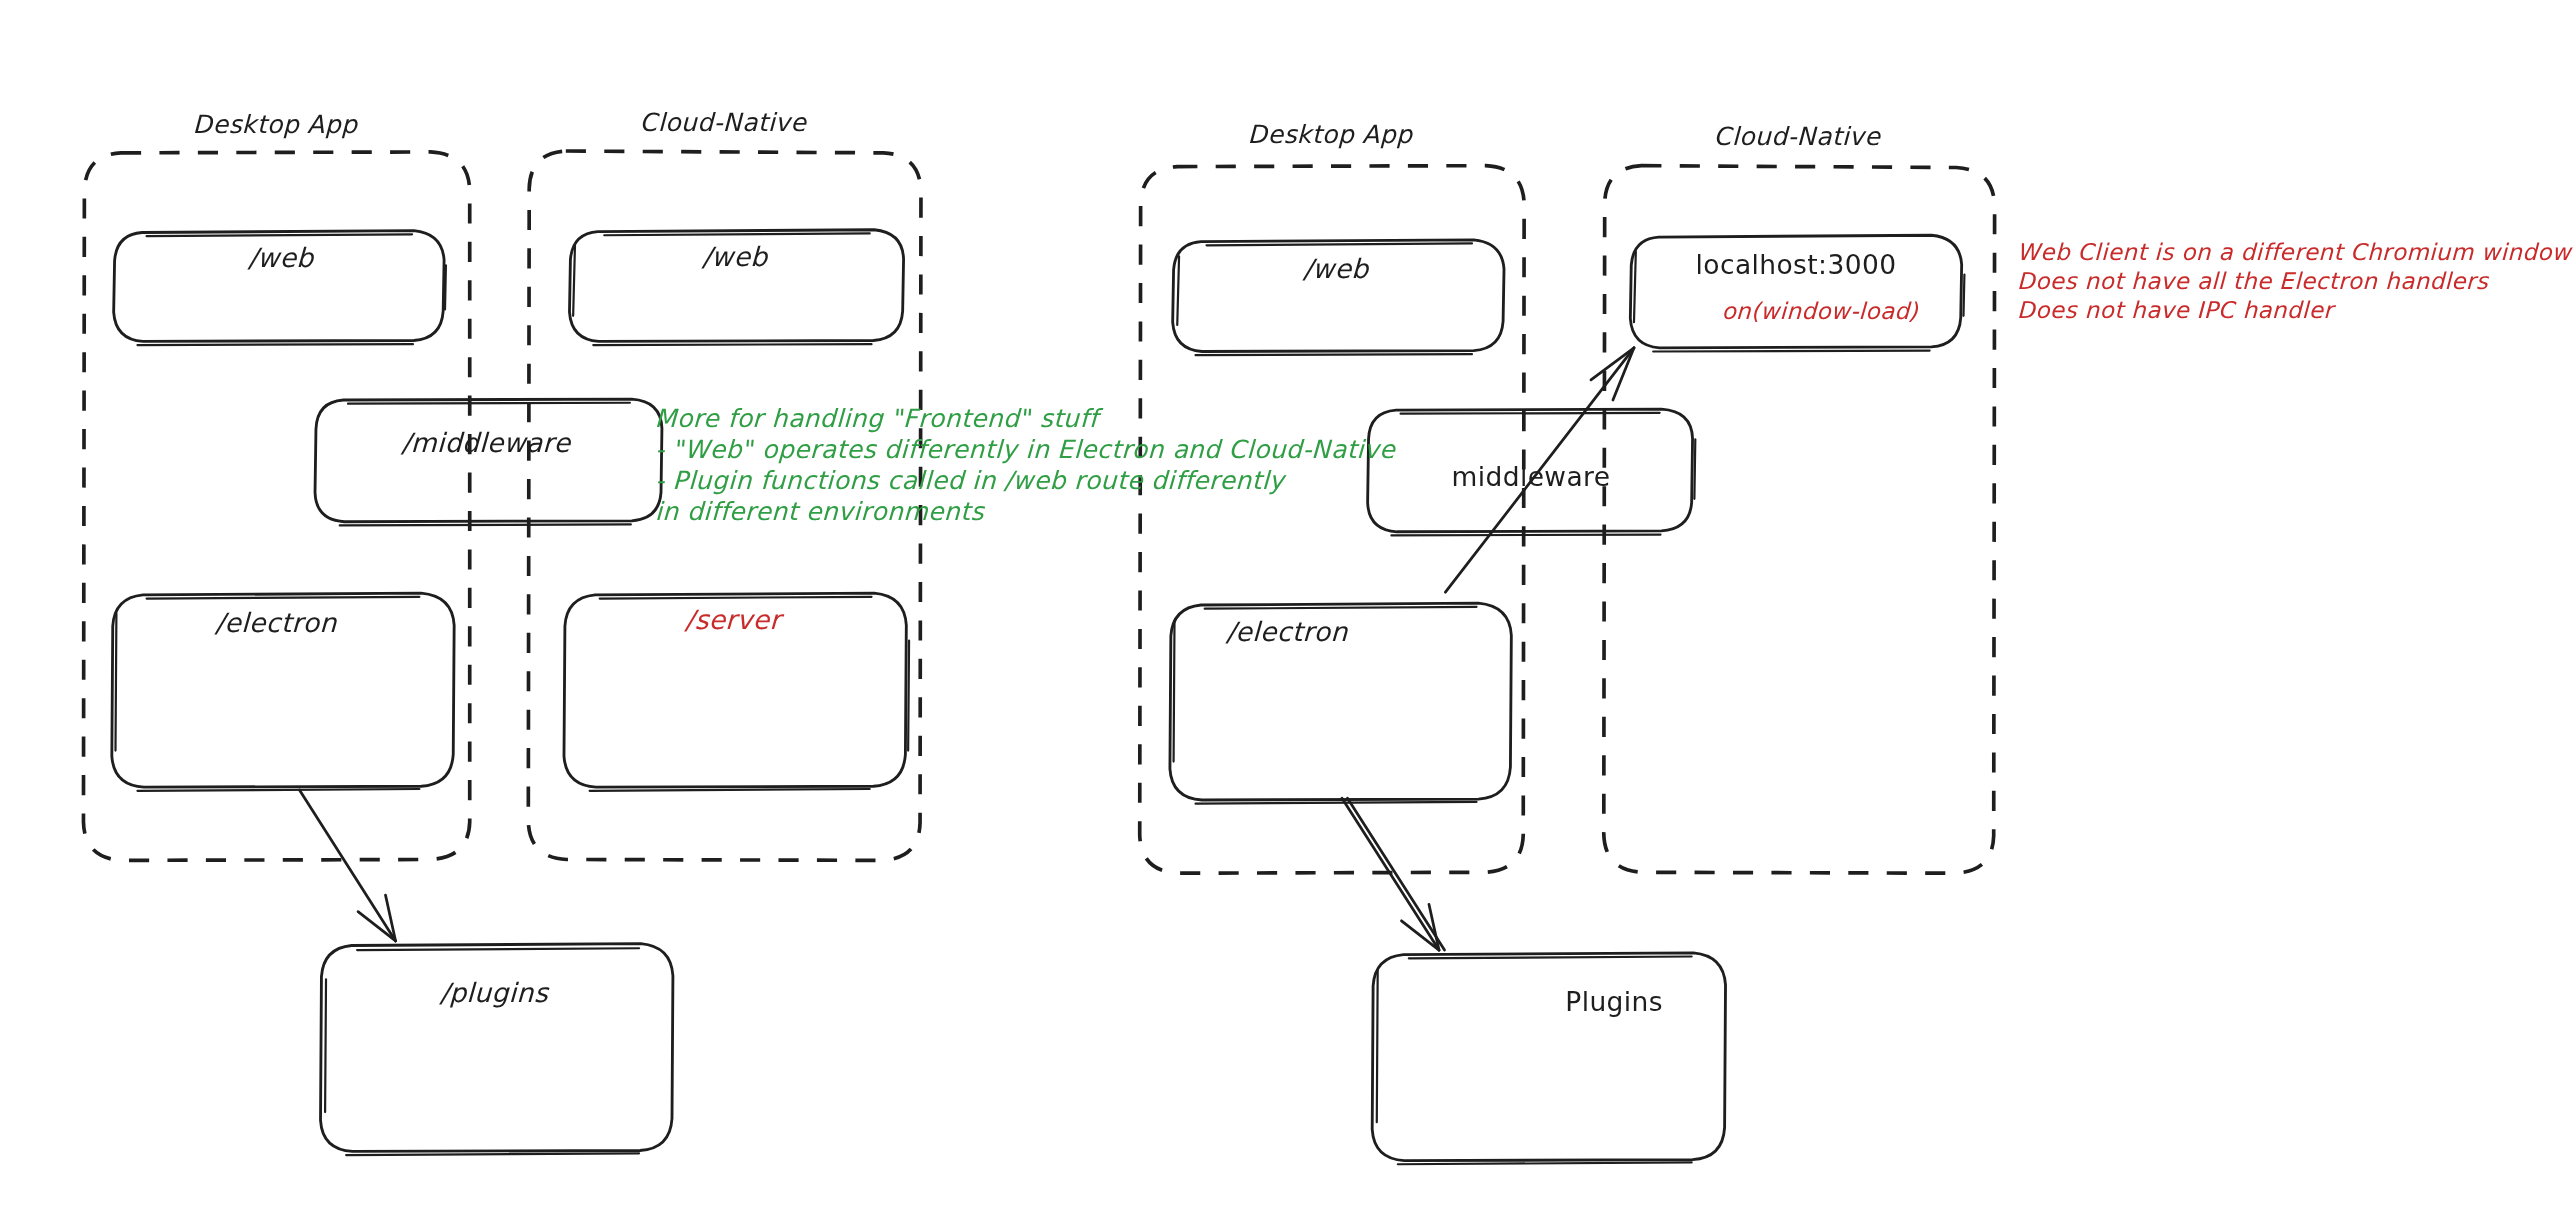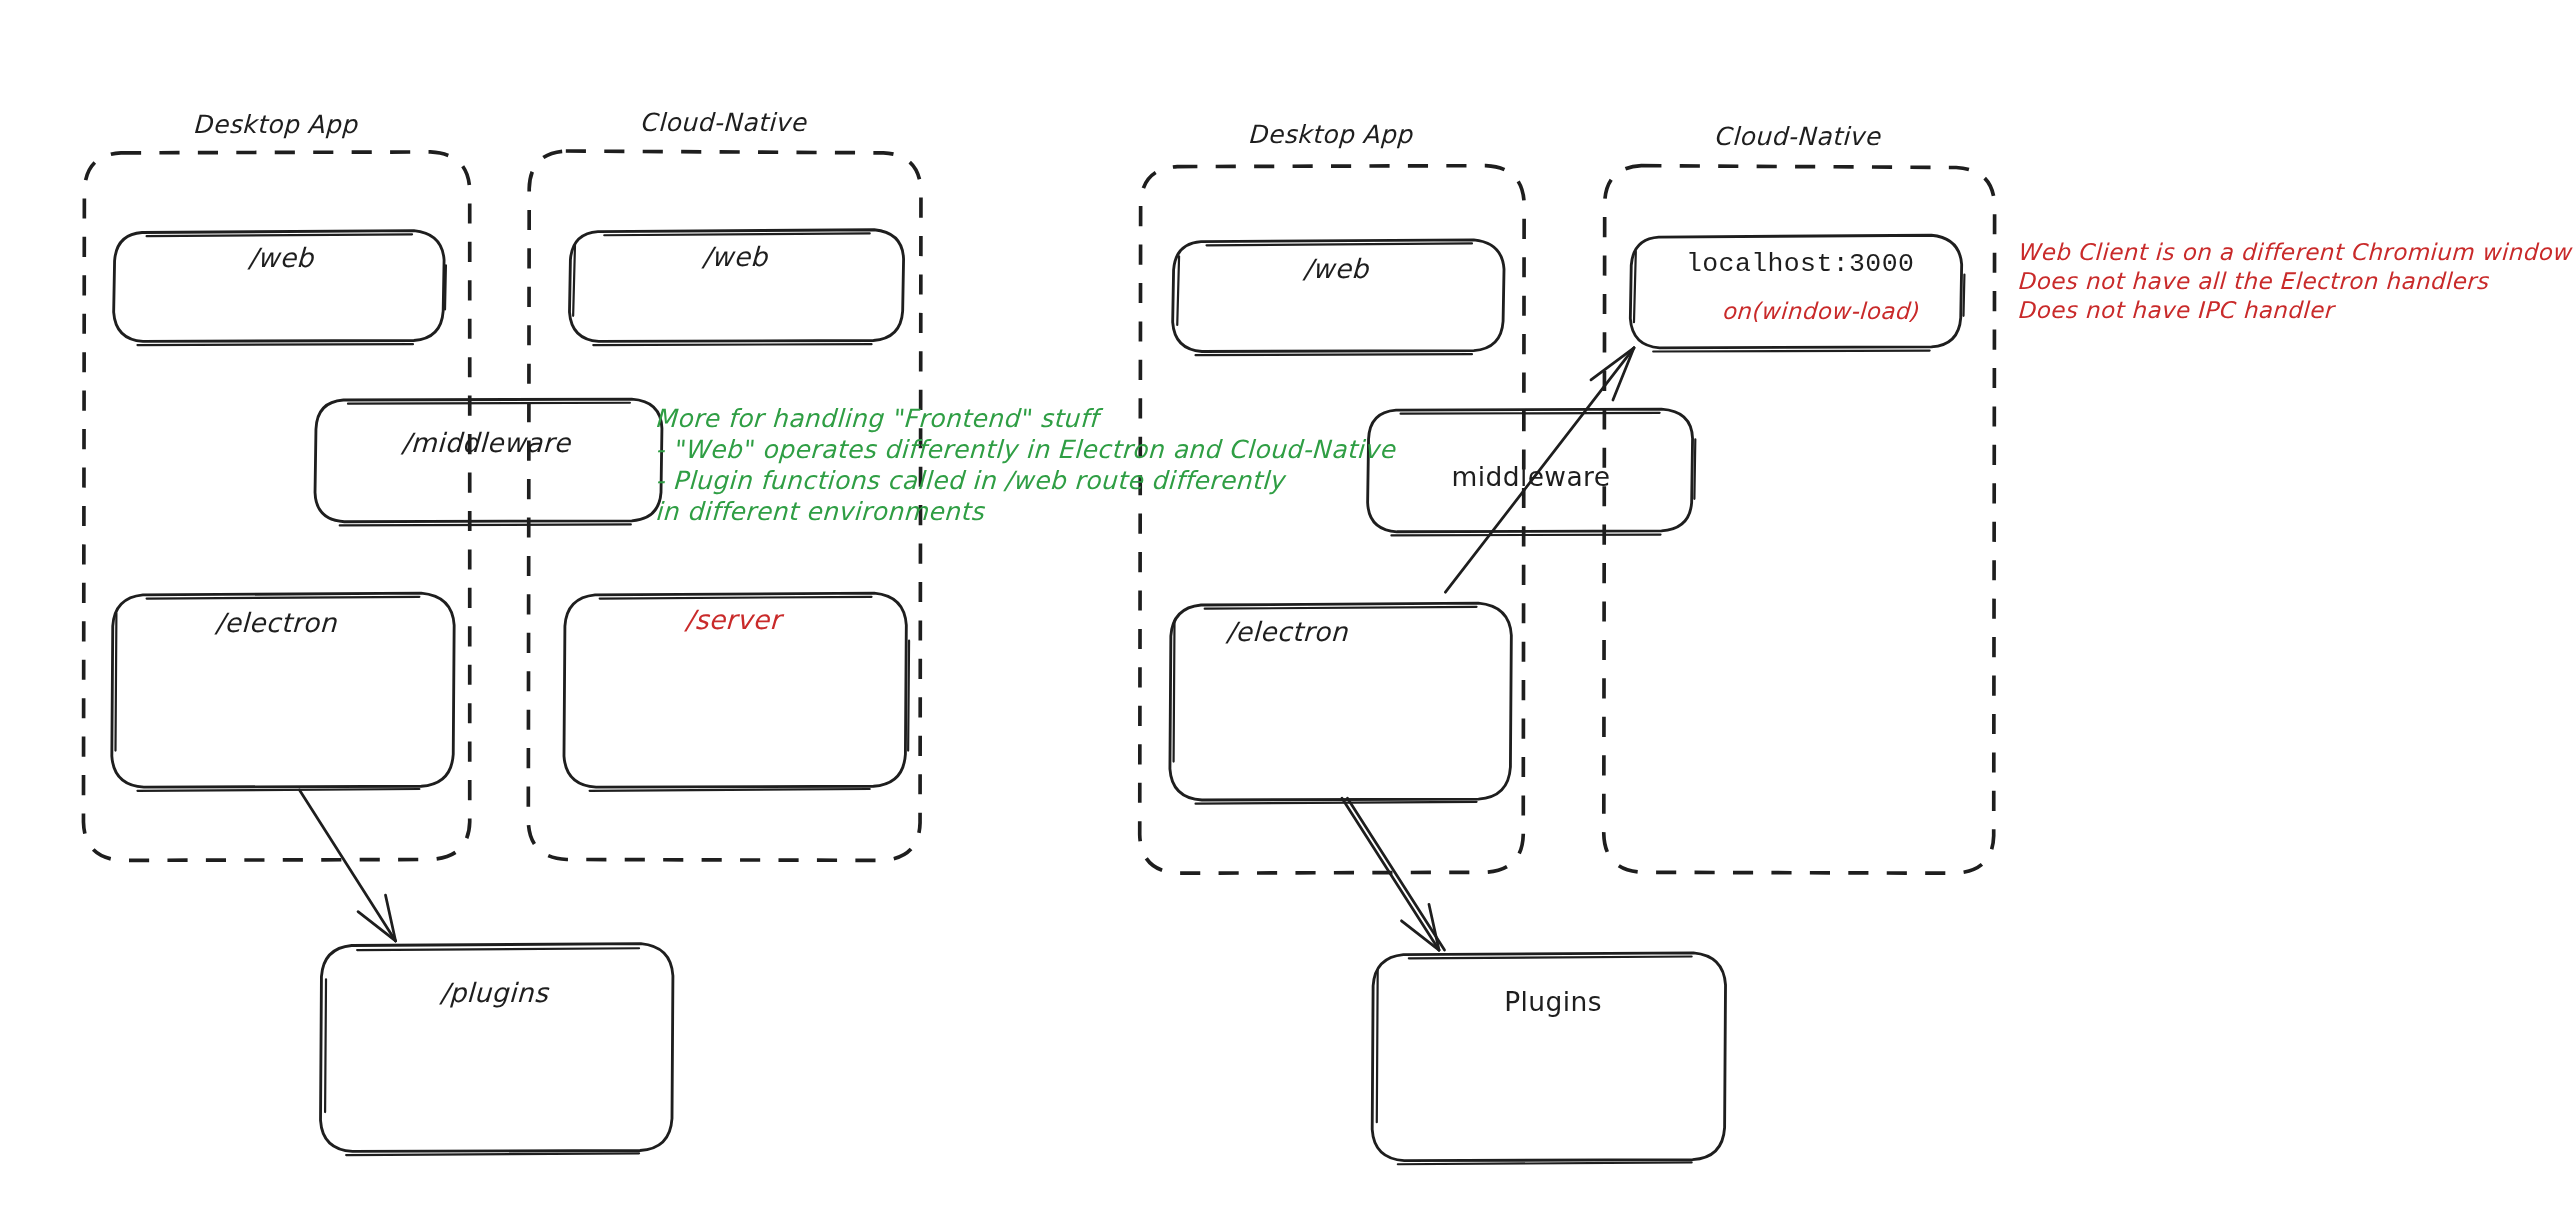--- a/index.html
+++ b/index.html
@@ -239,7 +239,7 @@
 
   <div class="txt node-label centered" style="left:1228px; top:253px; width:220px;">/web</div>
 
-  <div class="txt node-label-plain centered" style="left:1686px; top:249px; width:220px;font-family:Liberation Mono, monospace;">localhost:3000</div>
+  <div class="txt node-label-plain centered" style="left:1686px; top:249px; width:220px;">localhost:3000</div>
 
   <div class="txt sub-label-red centered" style="left:1712px; top:298px; width:220px;">on(window-load)</div>
 

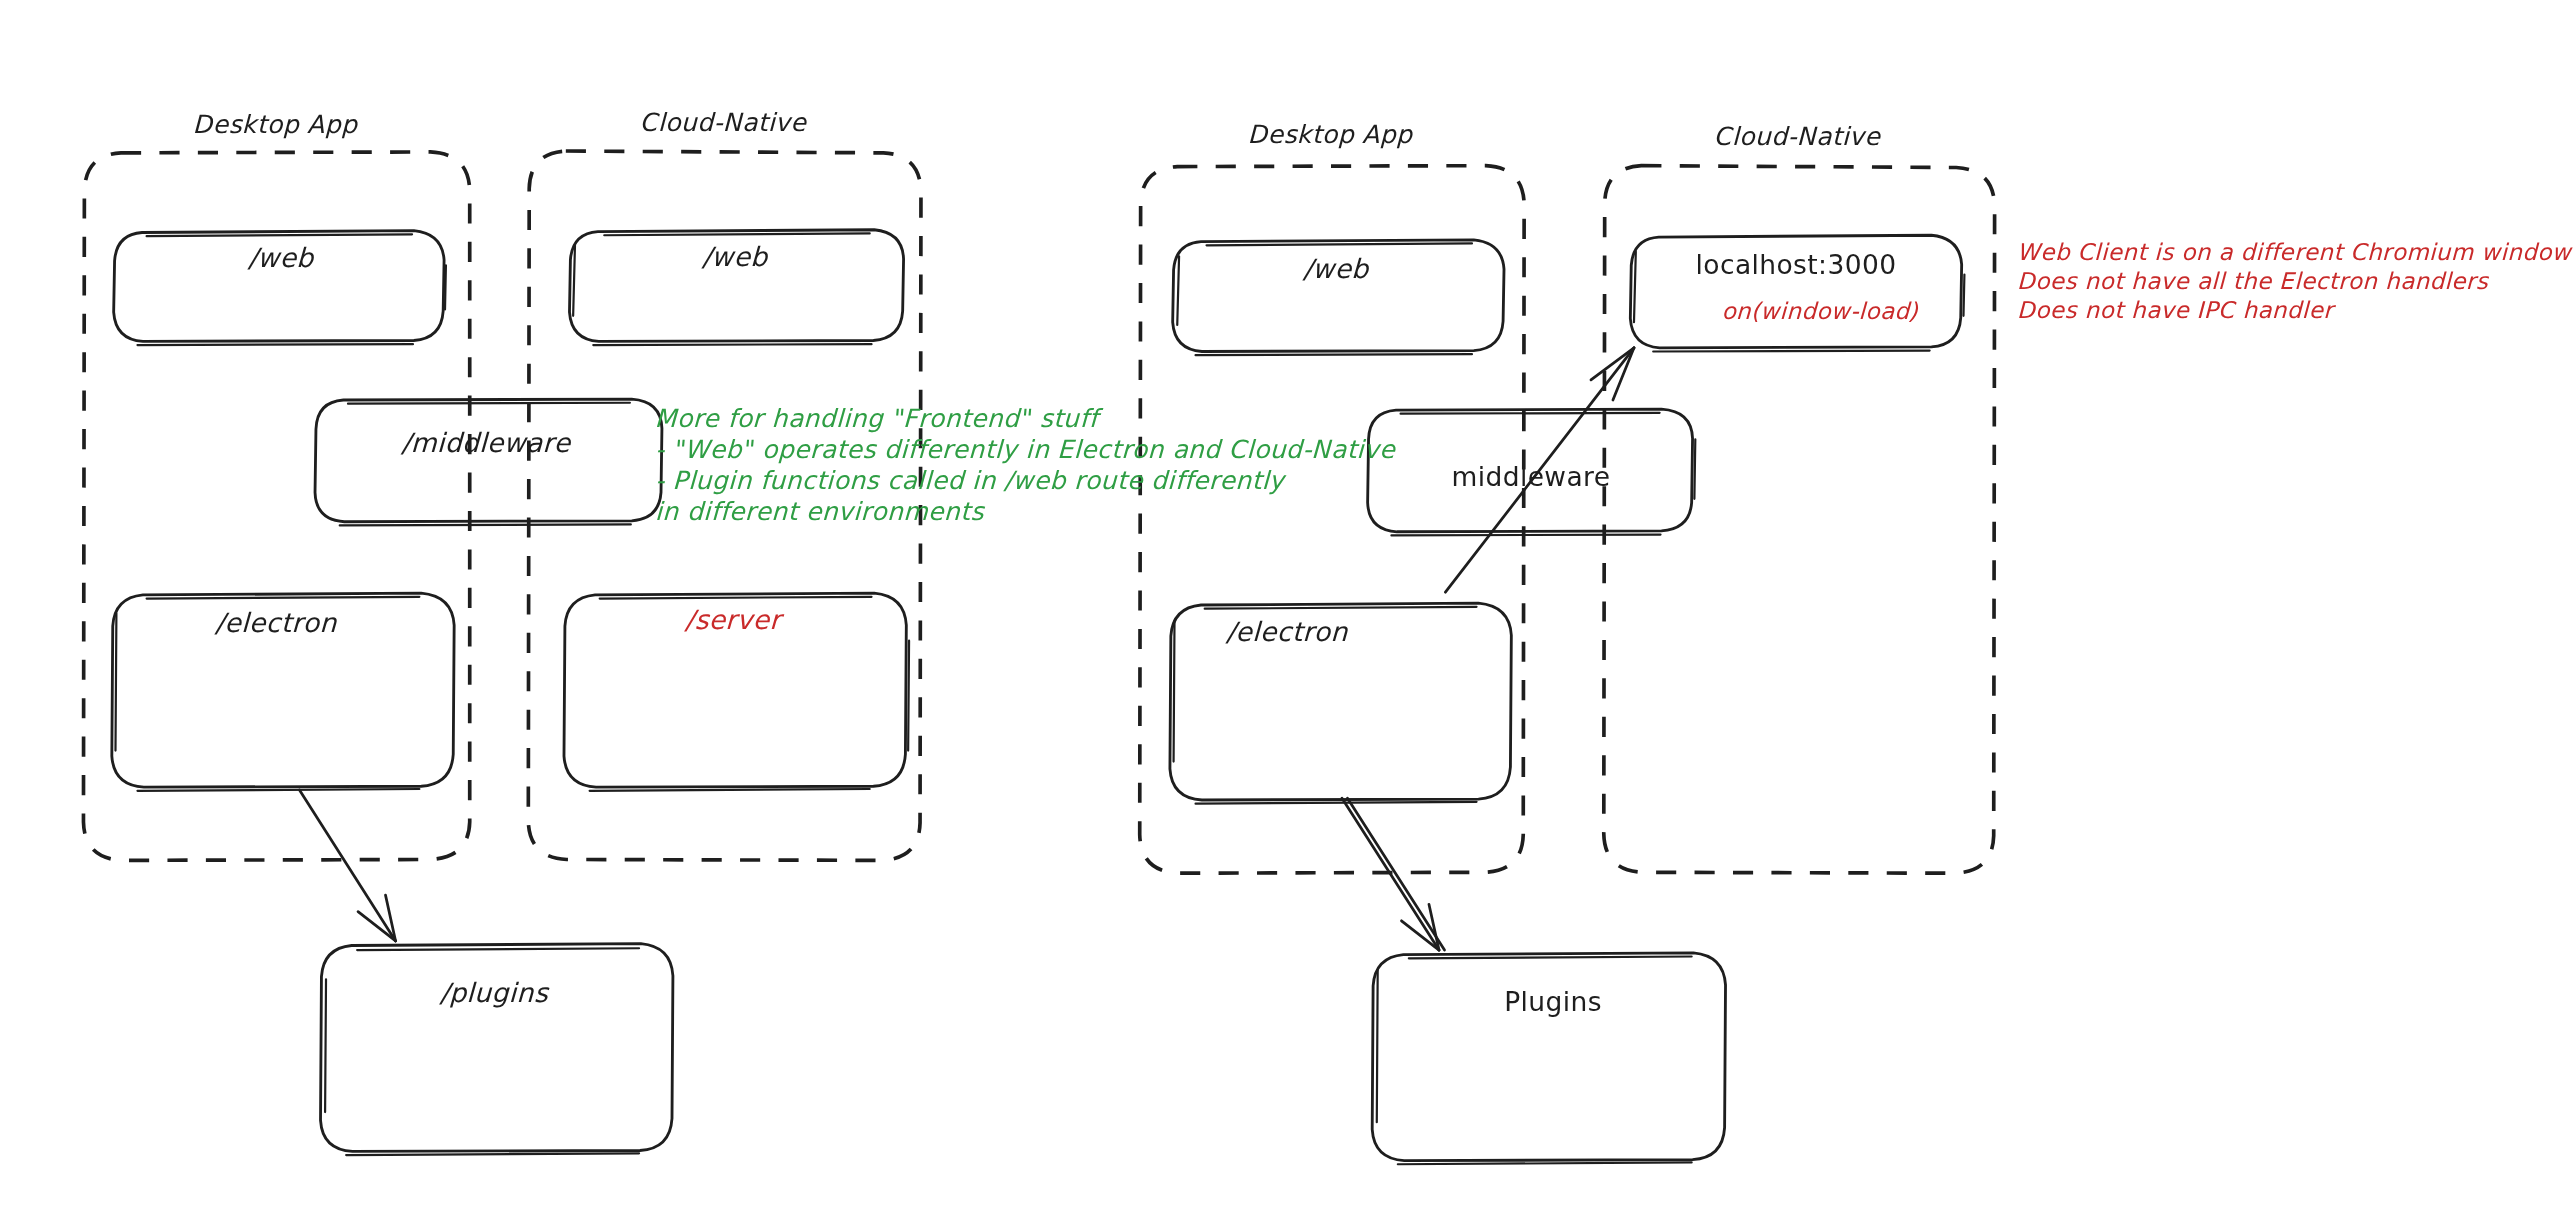--- a/index.html
+++ b/index.html
@@ -247,7 +247,7 @@
 
   <div class="txt node-label centered" style="left:1179px; top:616px; width:220px;">/electron</div>
 
-  <div class="txt node-label-plain centered" style="left:1443px; top:986px; width:220px;">Plugins</div>
+  <div class="txt node-label-plain centered" style="left:1443px; top:986px; width:220px;text-align:right;">Plugins</div>
 
   <div style="position:absolute; left:2019px; top:238px;">
     <div class="txt note-red" style="position:relative; left:0; top:0;">Web Client is on a different Chromium window</div>

